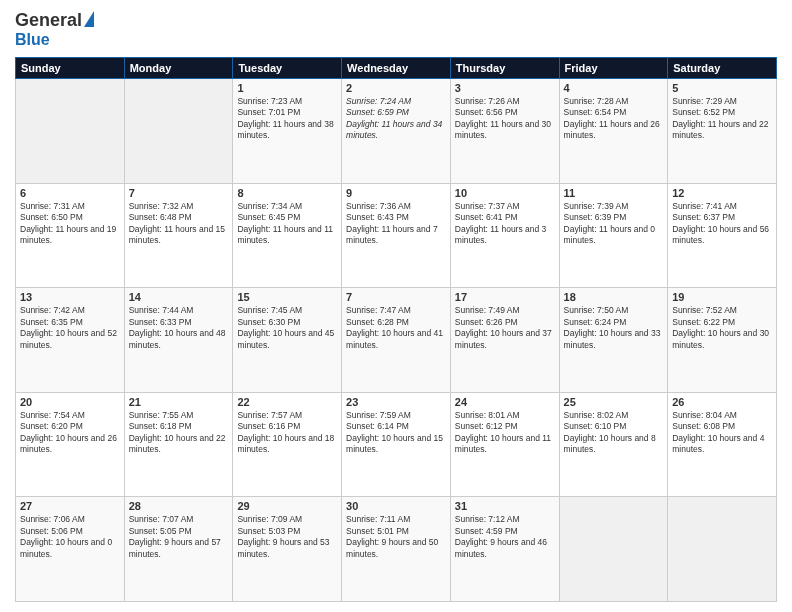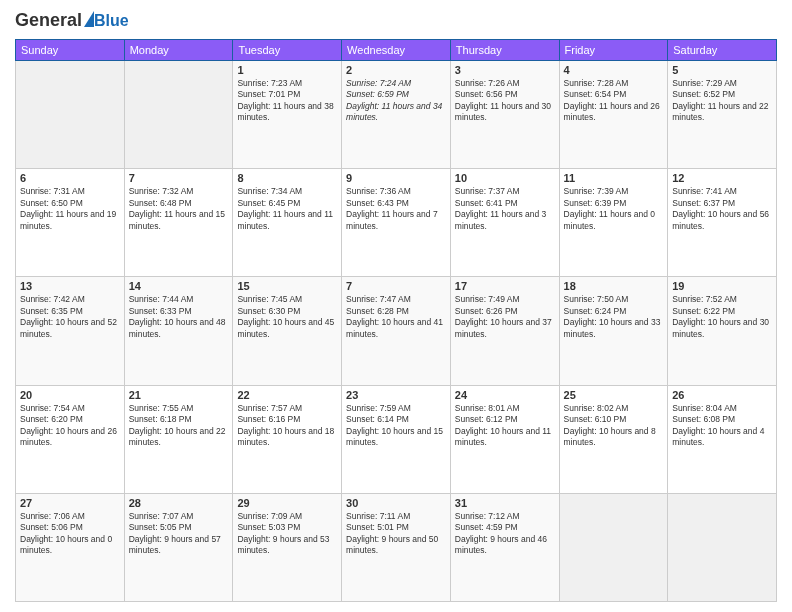--- a/index.html
+++ b/index.html
@@ -25,7 +25,8 @@
     }
     .logo {
       display: flex;
-      align-items: center;
+      flex-direction: column;
+      align-items: flex-start;
     }
     .logo-text {
       display: flex;

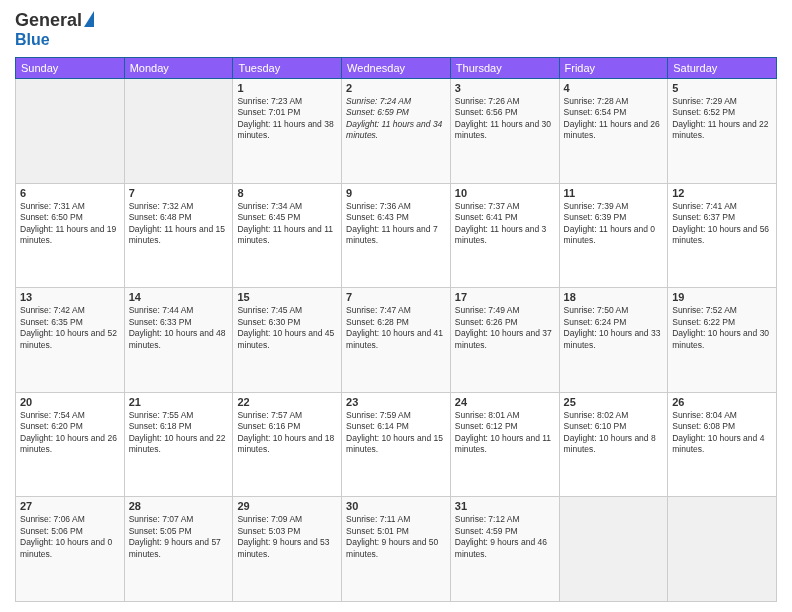--- a/index.html
+++ b/index.html
@@ -70,10 +70,10 @@
       flex: 1;
     }
     .calendar-table thead tr th {
-      background-color: #8b5cf6;
+      background-color: #0f172a;
       color: #fff;
       font-size: 11px;
-      font-weight: normal;
+      font-weight: bold;
       padding: 4px 5px;
       text-align: left;
       border: 1px solid #1a5fa0;

